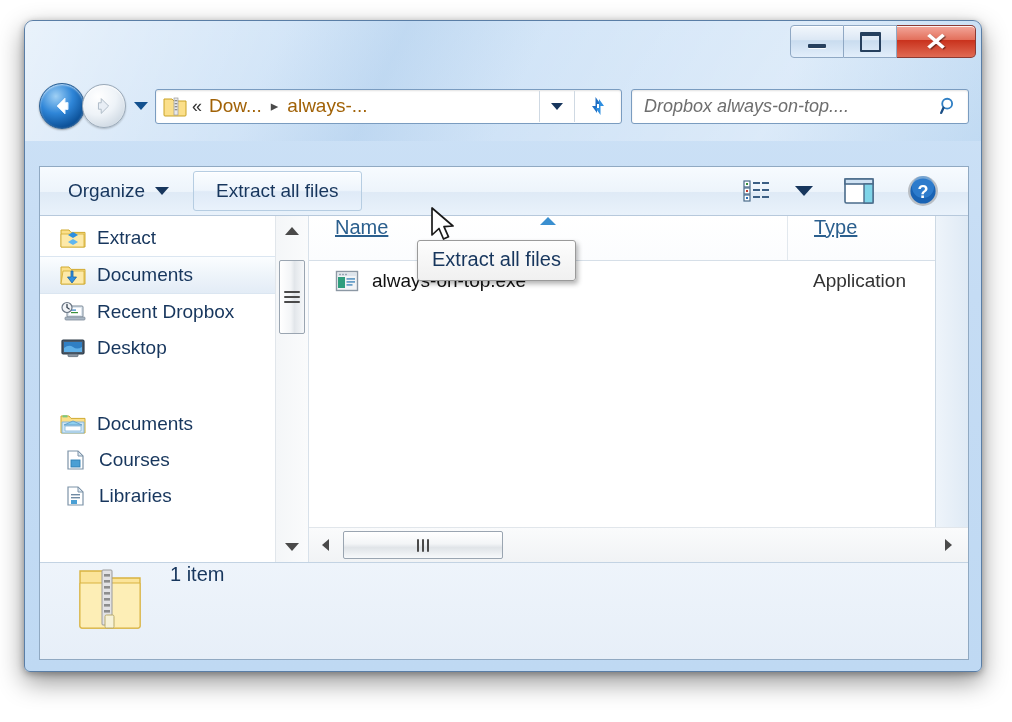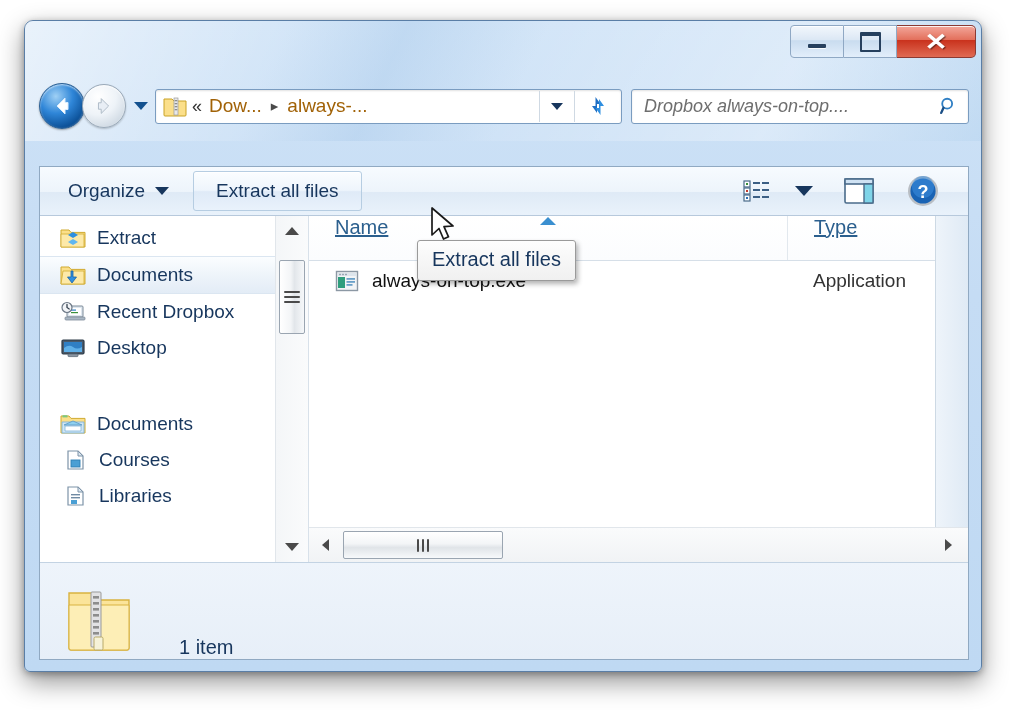--- a/index.html
+++ b/index.html
@@ -157,7 +157,7 @@
 
   
   .statusbar {
-    flex:0 0 auto; height:96px; display:flex; align-items:flex-end; padding-left:23px; gap:44px;
+    flex:0 0 auto; height:96px; display:flex; align-items:flex-start; padding-left:34px; gap:24px;
     background: linear-gradient(180deg,#eef4fb 0%,#e7eff8 100%); border-top:1px solid #c3d3e3;
   }
   .status-text { font-size:20px; color:#17365d; }

